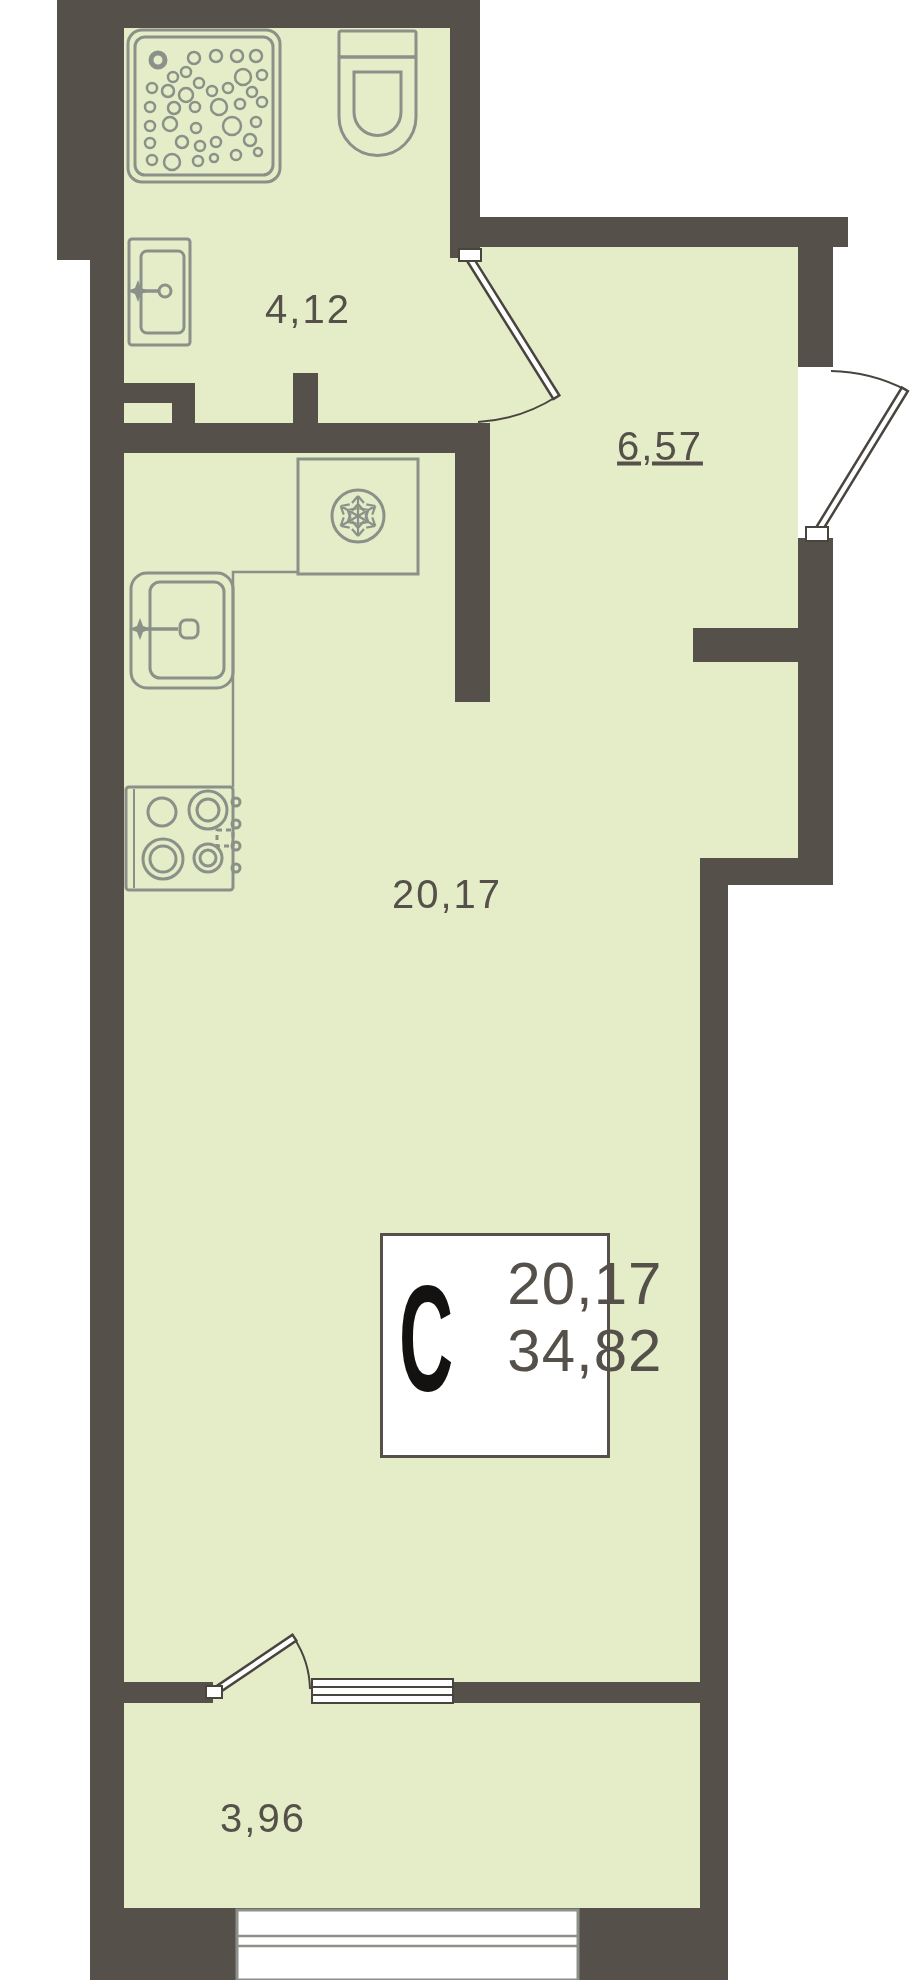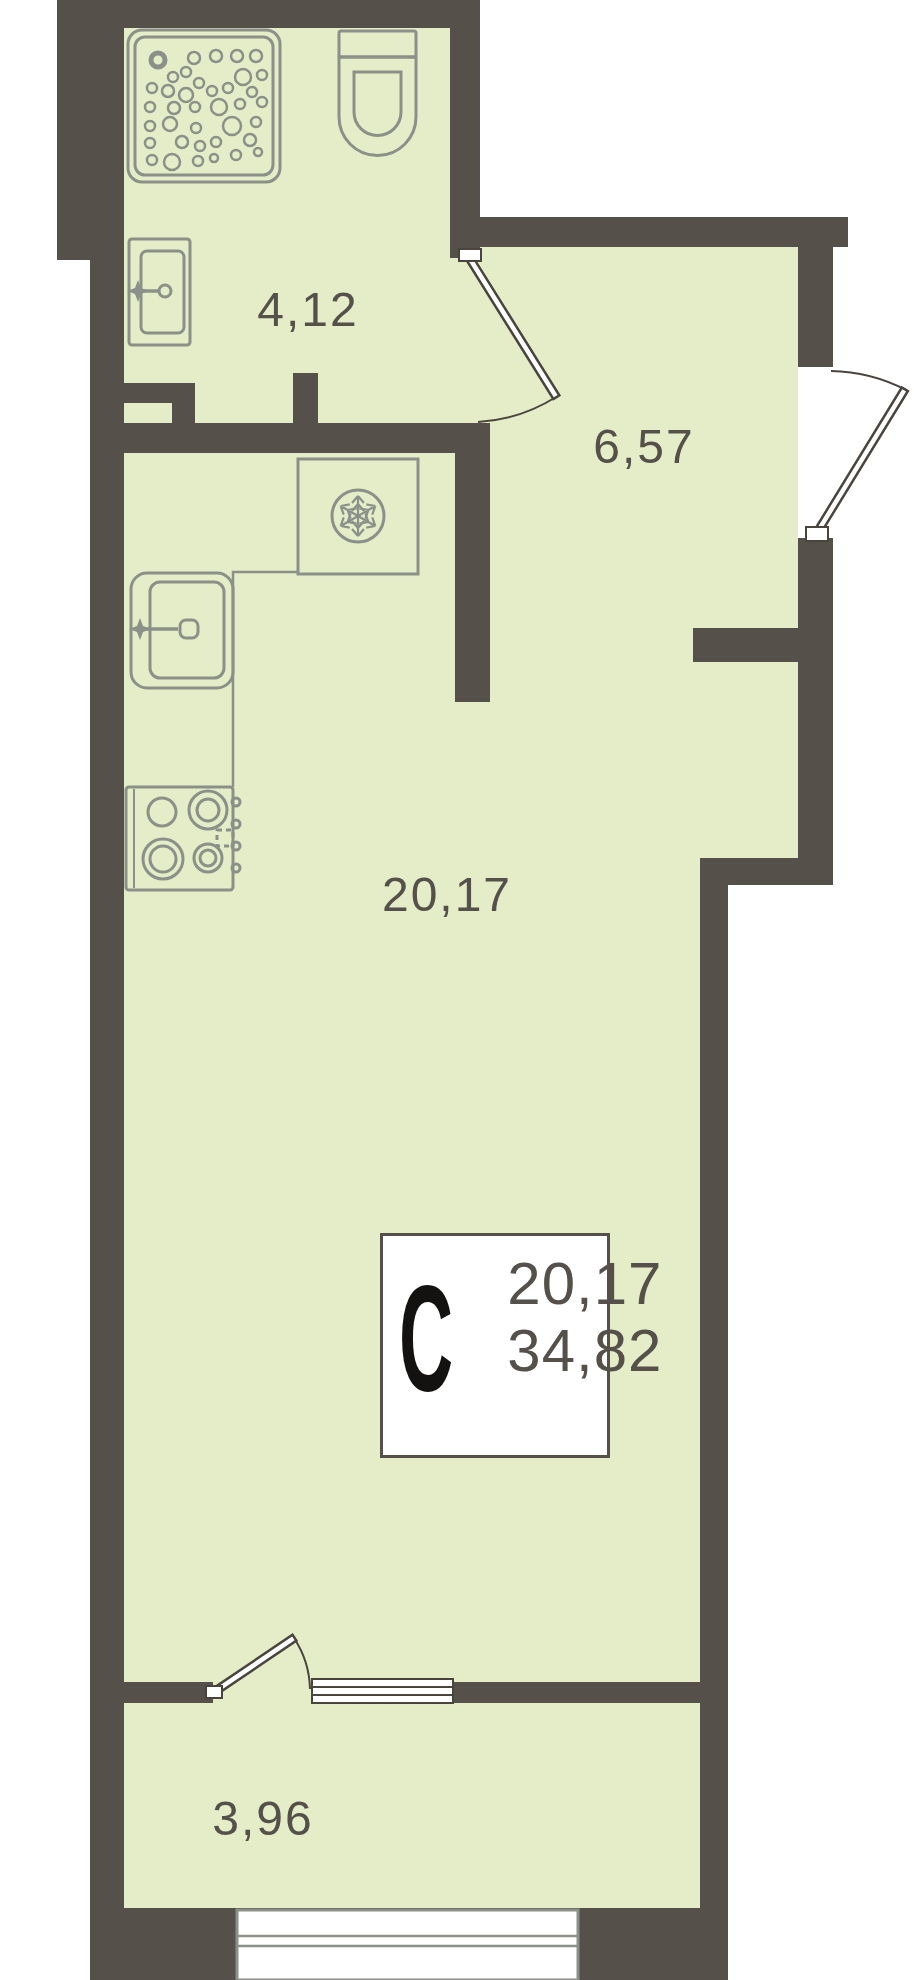--- a/index.html
+++ b/index.html
@@ -14,7 +14,7 @@
   .area-label{
     position:absolute;
     transform:translate(-50%,-50%);
-    font-size:48px;
+    font-size:40px;
     letter-spacing:2px;
     color:var(--label,#55504a);
     white-space:nowrap;

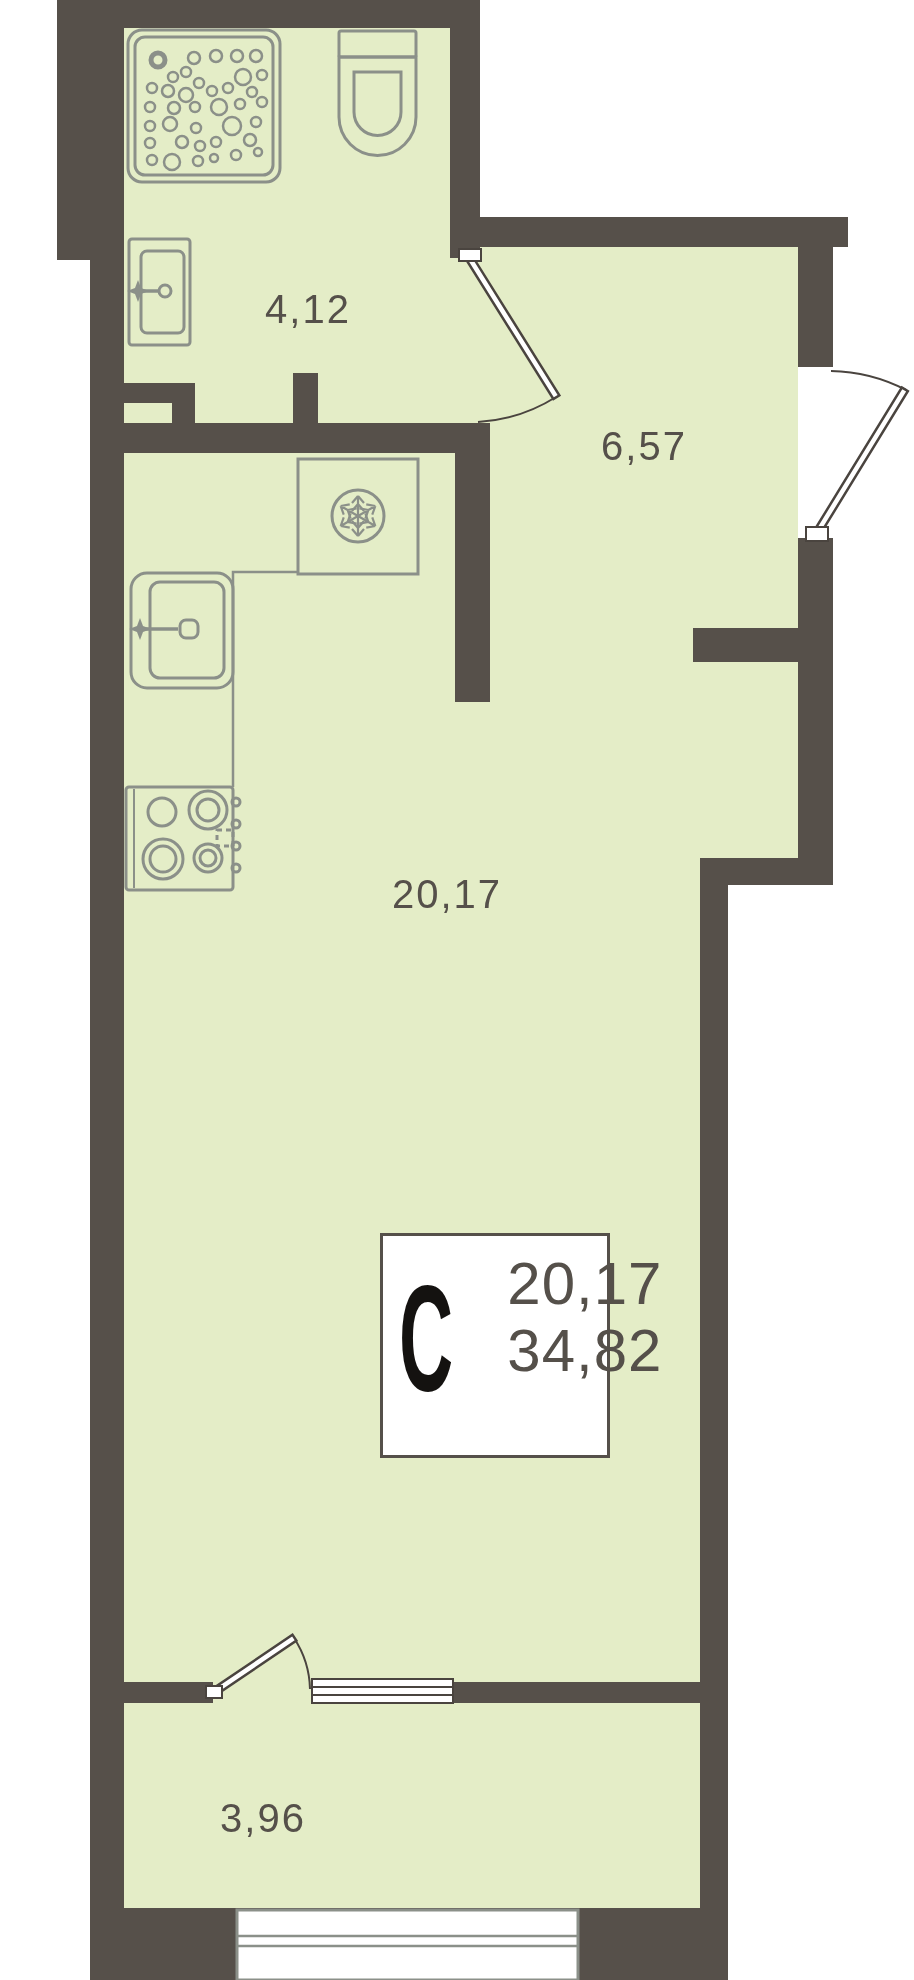--- a/index.html
+++ b/index.html
@@ -234,7 +234,7 @@
   </svg>
 
   <div class="area-label" style="left:308px;top:309px;">4,12</div>
-  <div class="area-label" style="left:644px;top:446px;">6,57</div>
+  <div class="area-label" style="left:660px;top:446px;text-decoration:underline;">6,57</div>
   <div class="area-label" style="left:447px;top:894px;">20,17</div>
   <div class="area-label" style="left:263px;top:1818px;">3,96</div>
 

